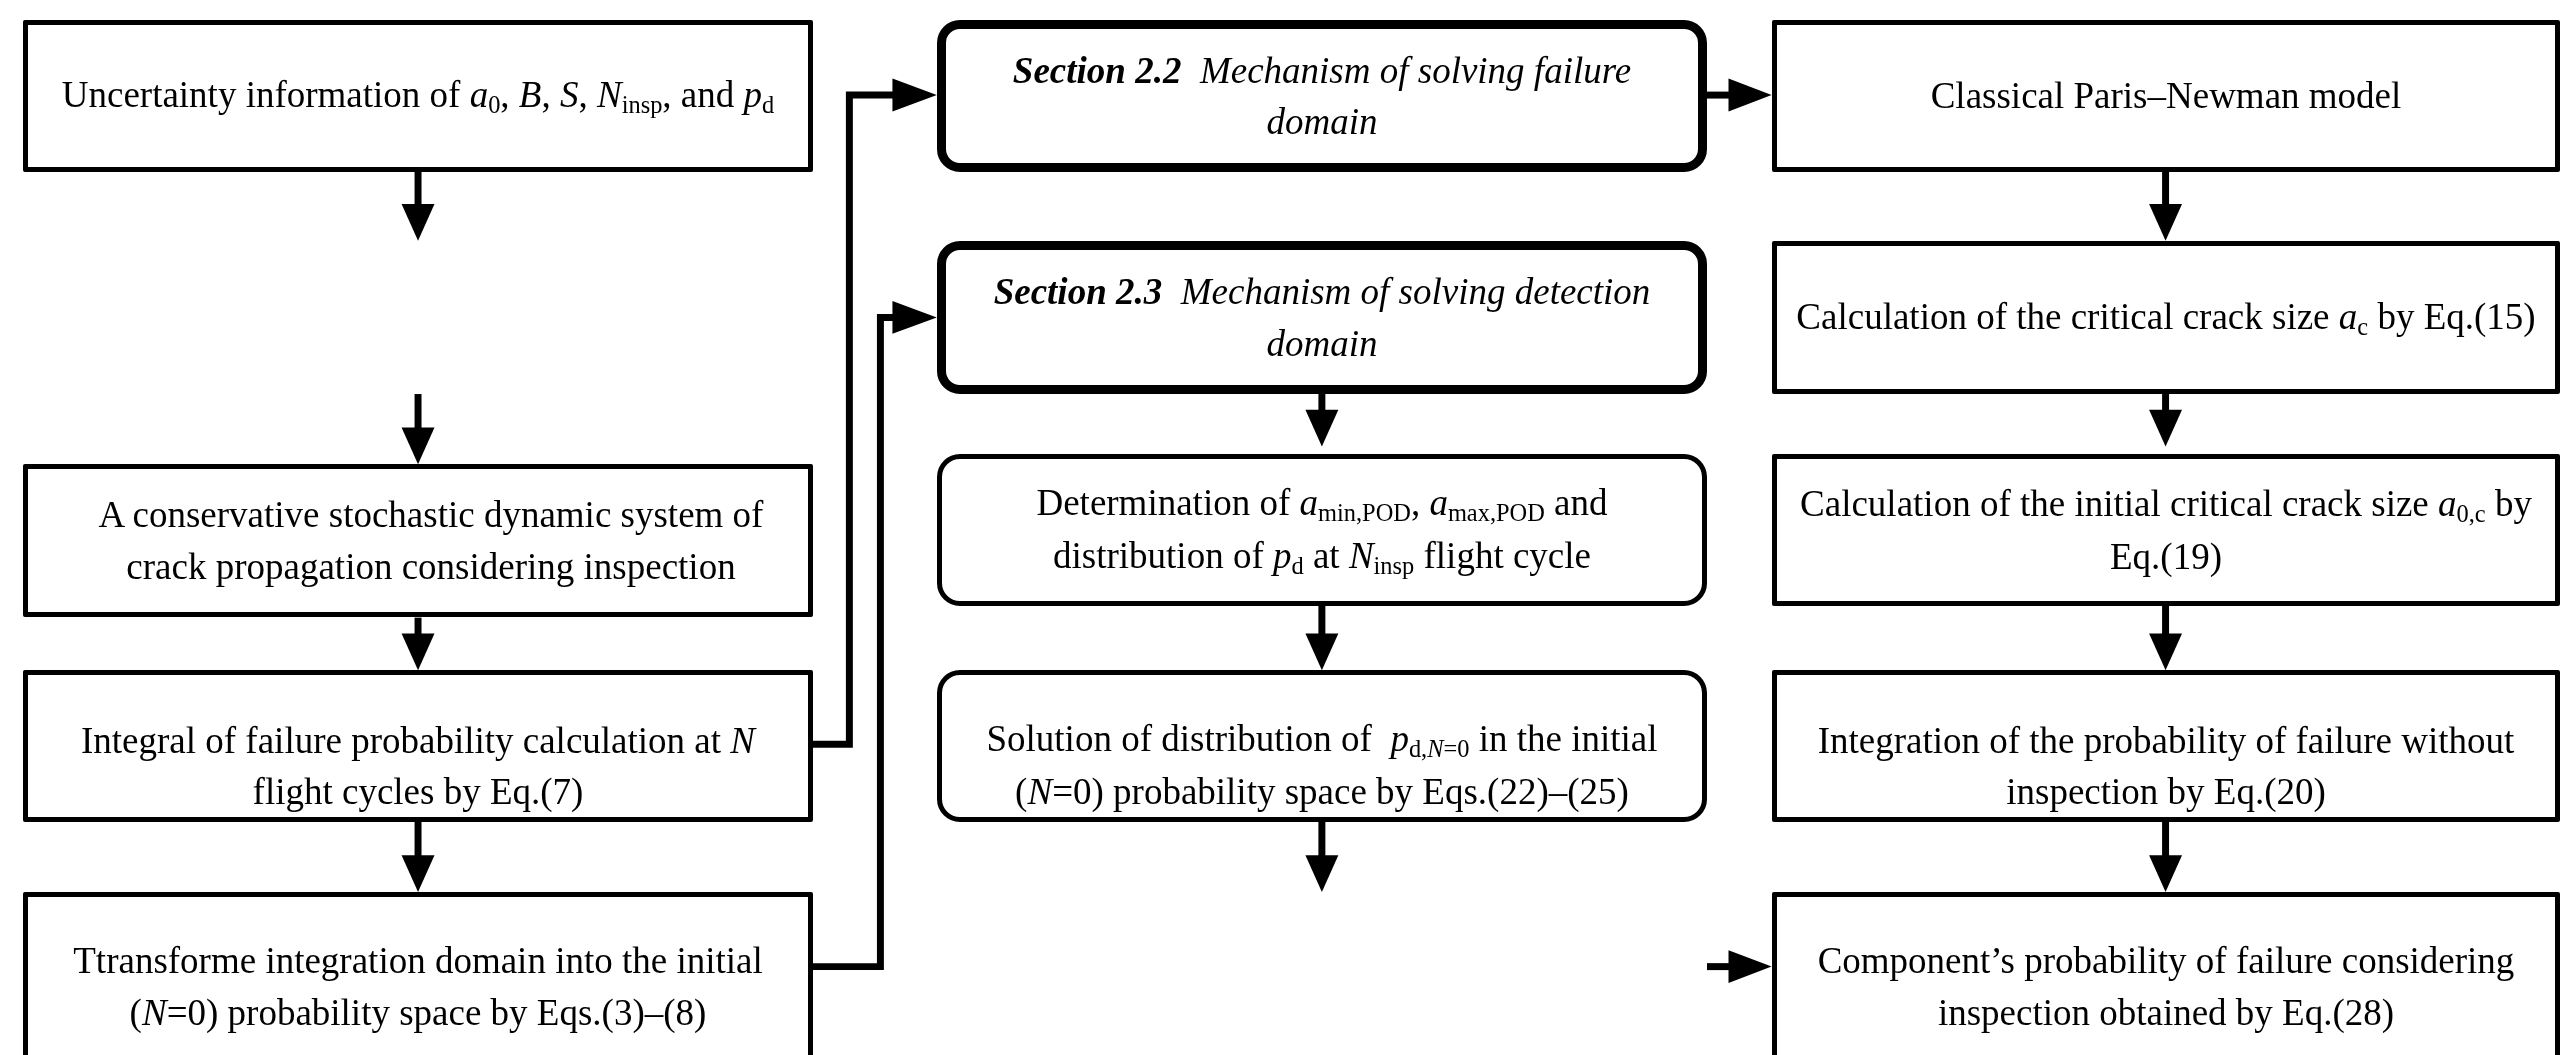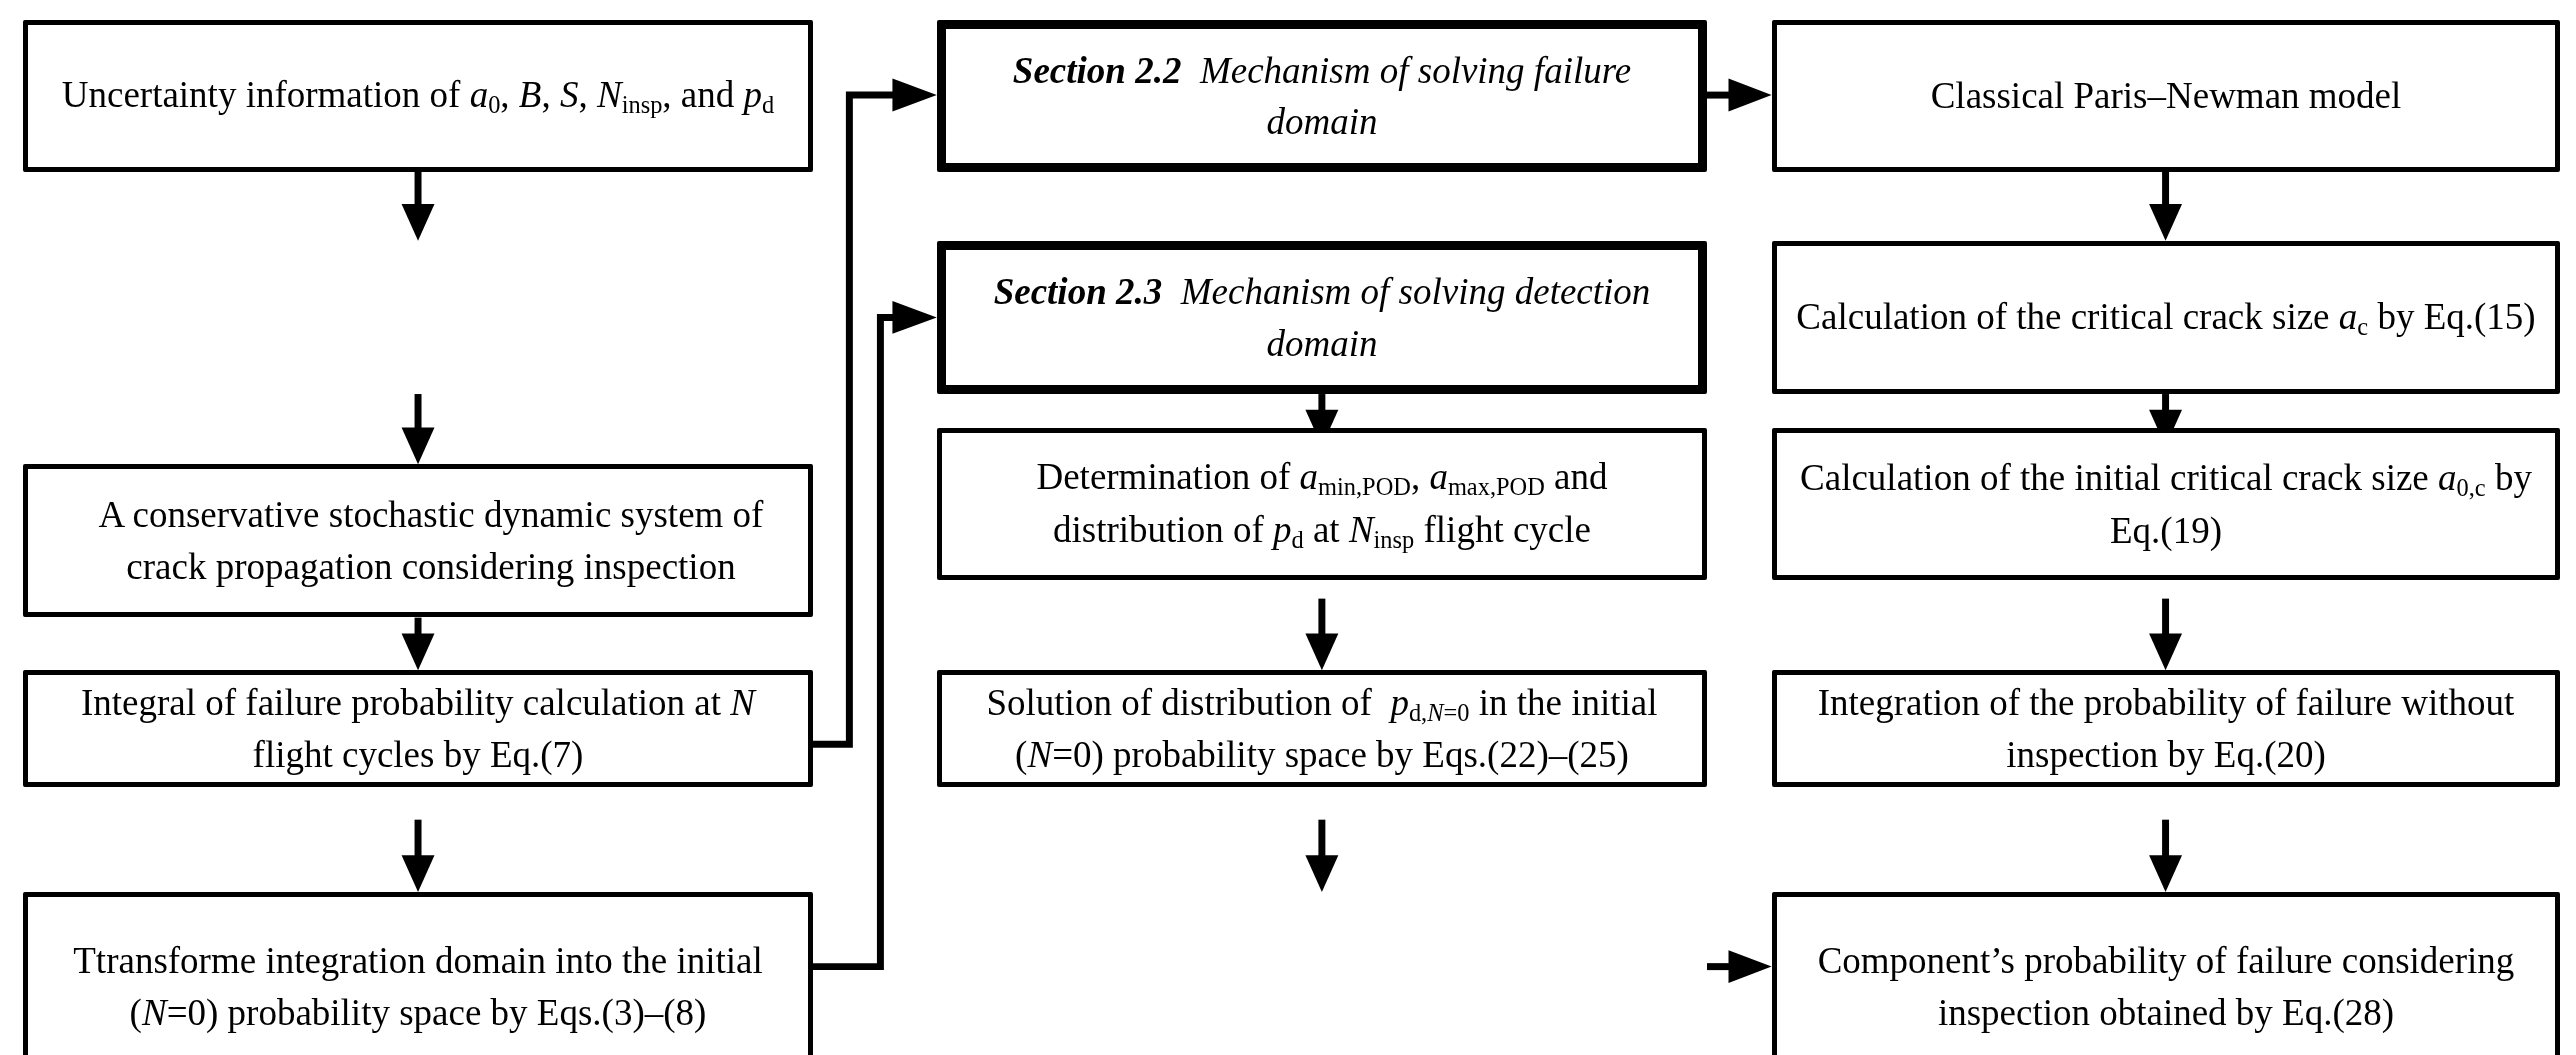--- a/index.html
+++ b/index.html
@@ -39,7 +39,7 @@
   .txt { white-space: pre-wrap; }
   
   .c1 { left: 23px;   width: 790px; }
-  .c2 { left: 937px; width: 770px; }
+  .c2 { left: 937px; width: 770px; border-radius: 23px; }
   .c3 { left: 1772px; width: 788px; }
   
   .r1 { top: 19.6px;   height: 152px; }

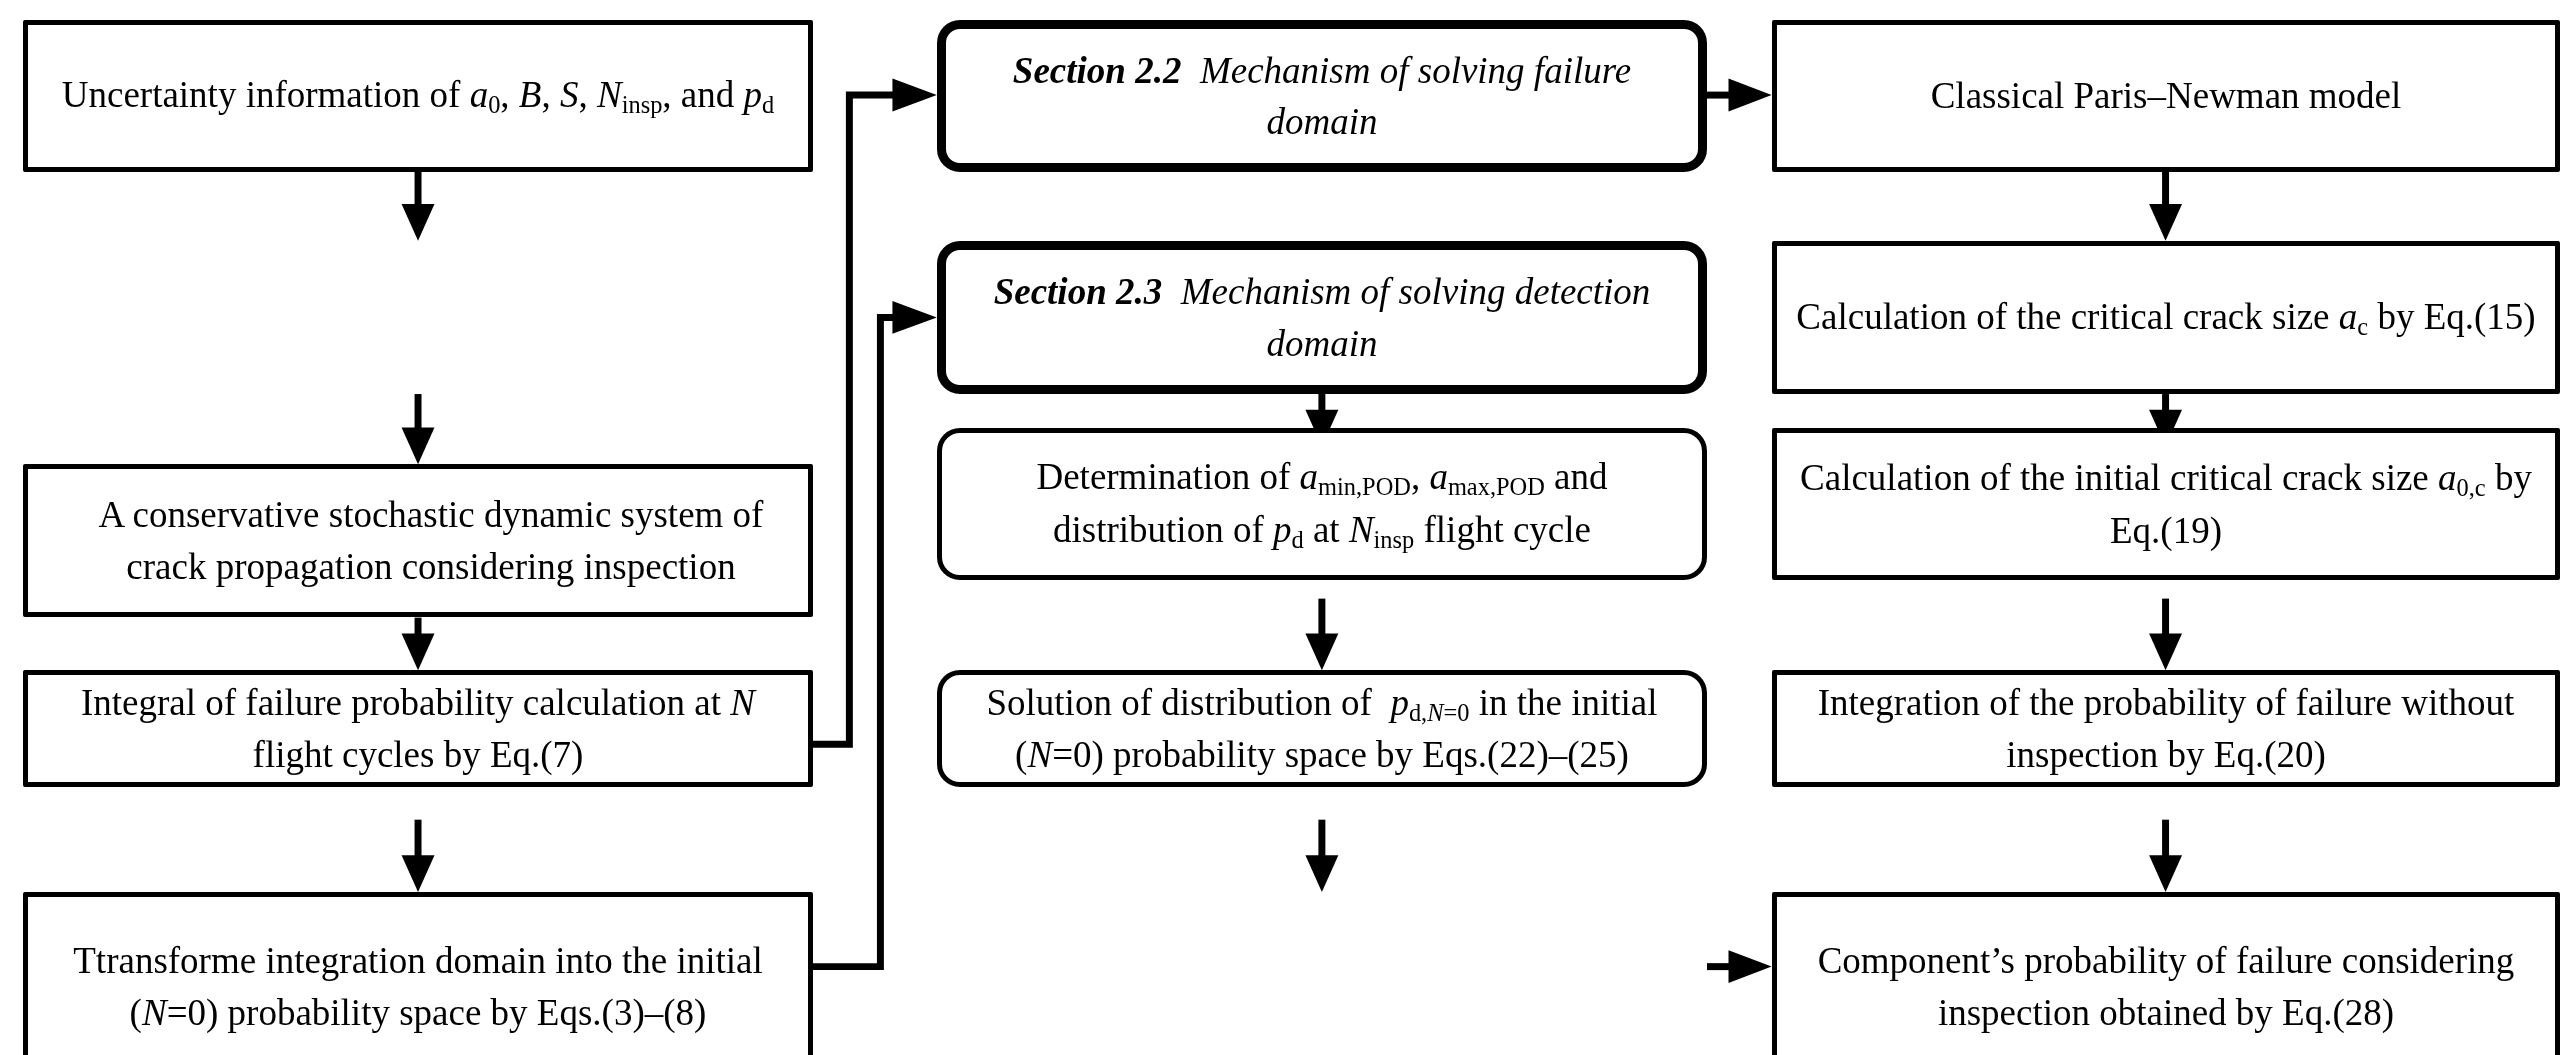--- a/index.html
+++ b/index.html
@@ -44,7 +44,7 @@
   
   .r1 { top: 19.6px;   height: 152px; }
   .r2 { top: 241px;  height: 153px; }
-  .r3 { top: 428px;  height: 152px; }
+  .r3 { top: 454px;  height: 152px; }
   .r4 { top: 670px; height: 117px; }
   .r5 { top: 892px; height: 189px; }
   .c1.r3 { top: 464px; height: 153px; padding-left: 40px; }

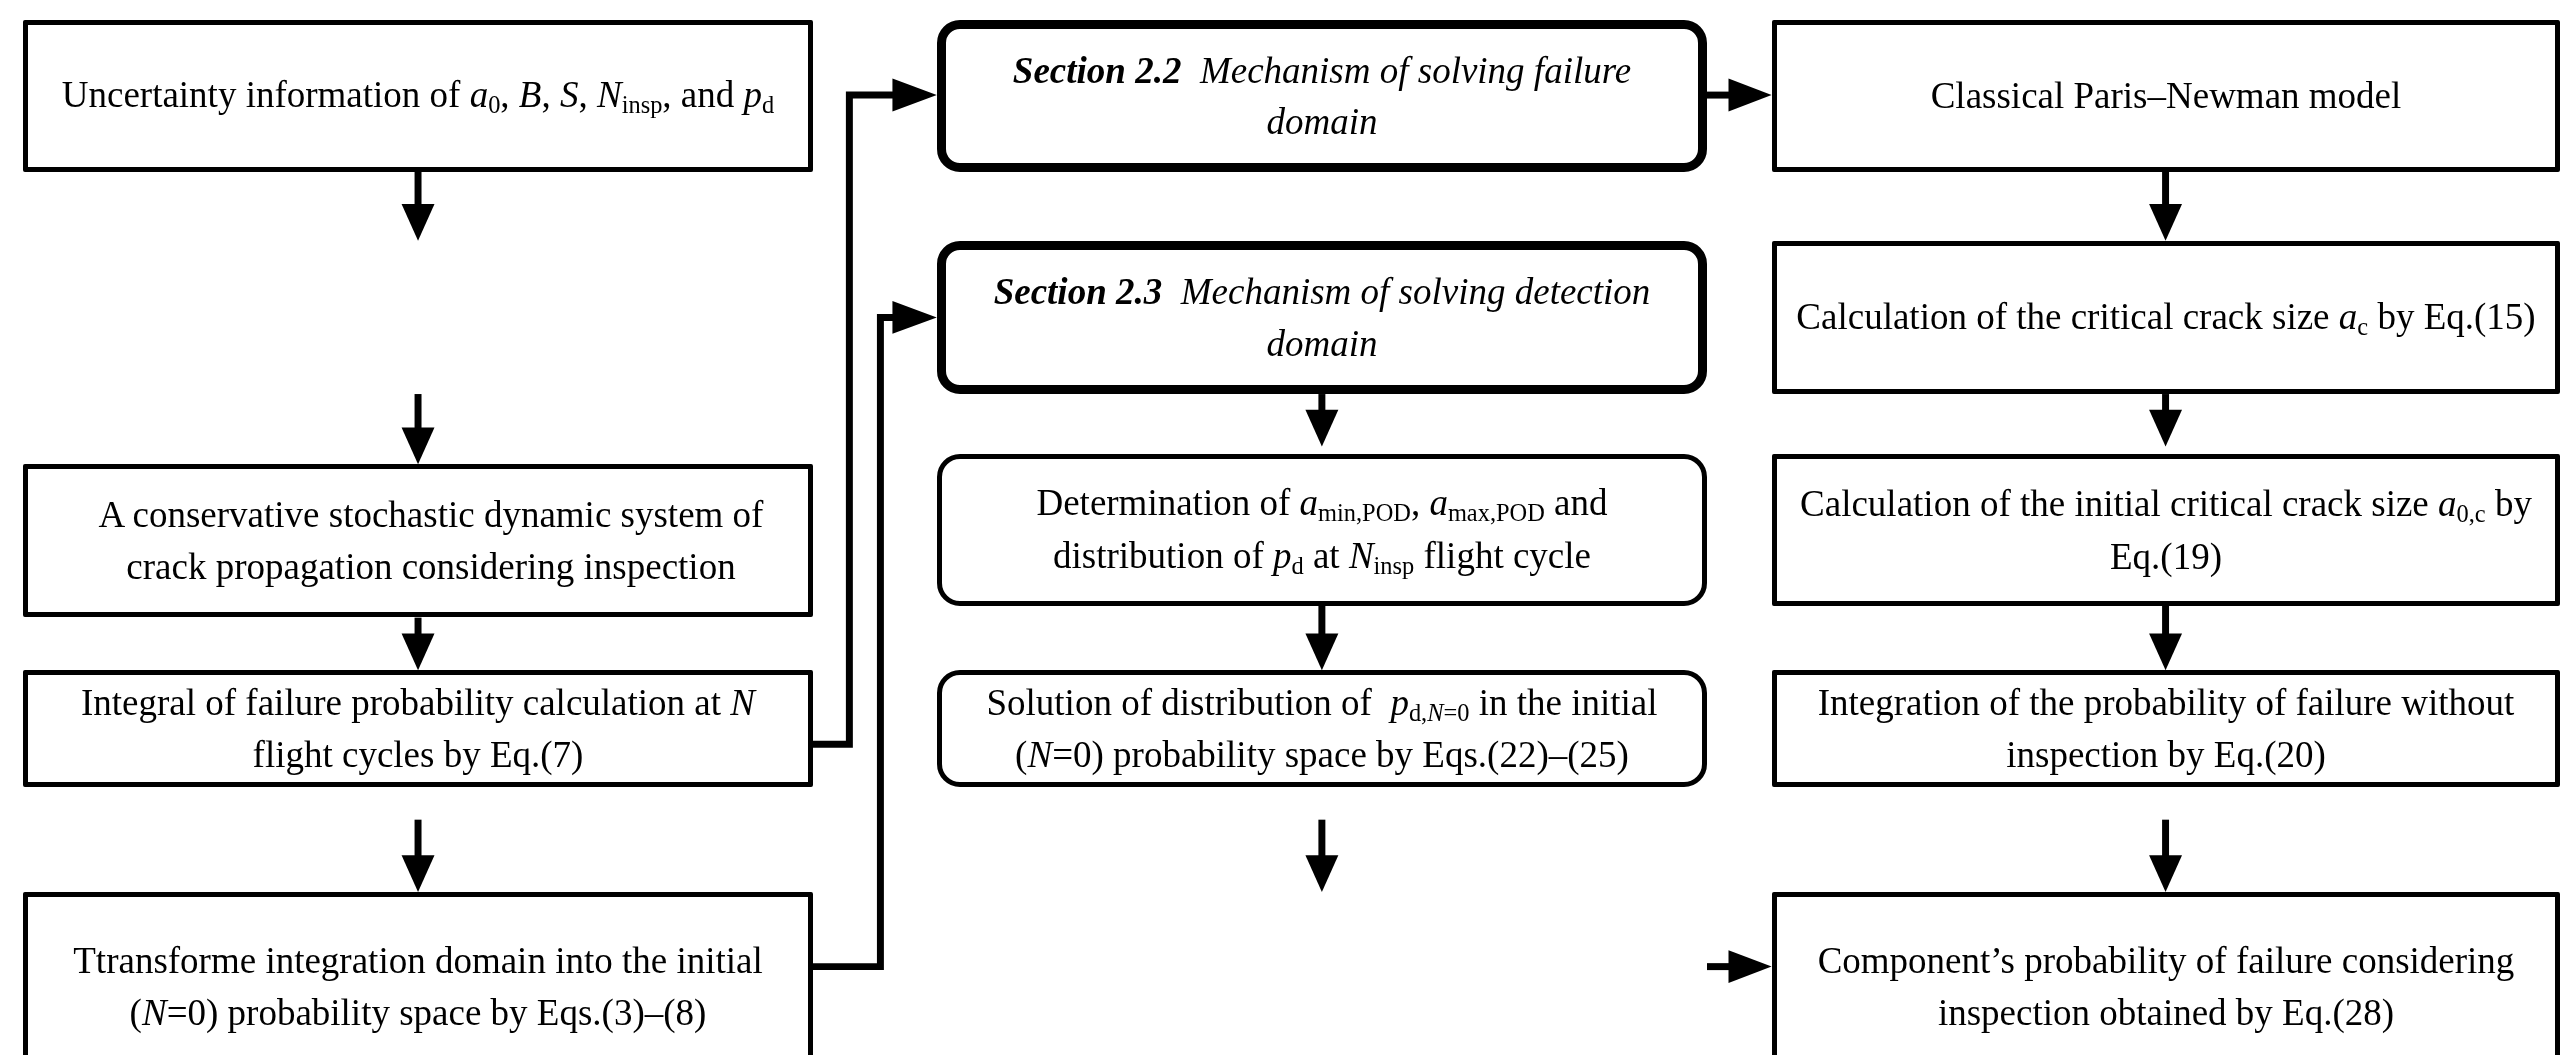--- a/index.html
+++ b/index.html
@@ -45,7 +45,7 @@
   .r1 { top: 19.6px;   height: 152px; }
   .r2 { top: 241px;  height: 153px; }
   .r3 { top: 454px;  height: 152px; }
-  .r4 { top: 670px; height: 117px; }
+  .r4 { top: 670px; height: 152px; align-items: flex-end; }
   .r5 { top: 892px; height: 189px; }
   .c1.r3 { top: 464px; height: 153px; padding-left: 40px; }
   

